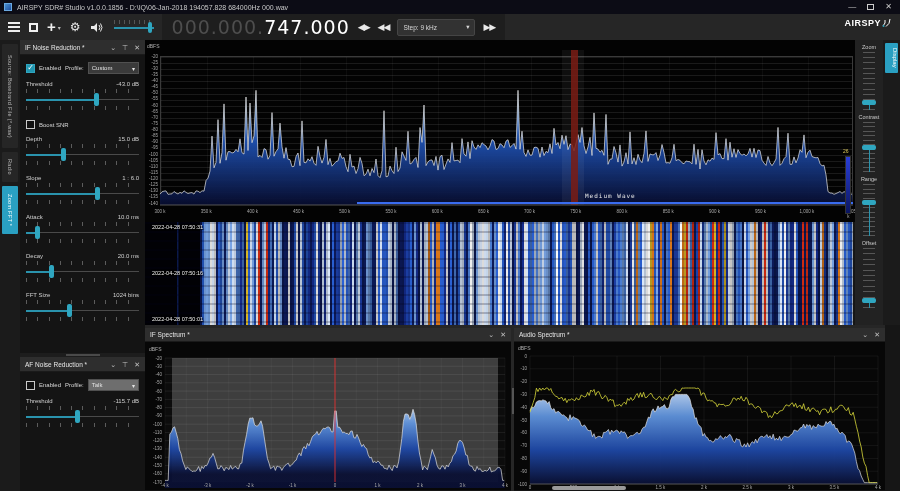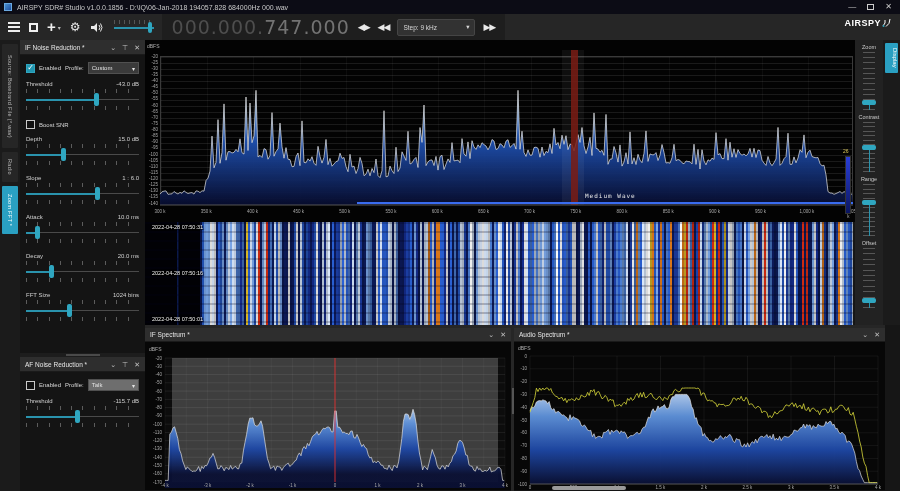--- a/index.html
+++ b/index.html
@@ -36,7 +36,7 @@
     padding:0 10px; gap:8px; }
   .freq { font-family:"DejaVu Sans", sans-serif; font-size:19px; letter-spacing:1px; }
   .freq .dim { color:#4e4e4e; }
-  .freq .lit { color:#737373; }
+  .freq .lit { color:#ffffff; }
   .navarrows { color:#e8e8e8; font-size:9px; letter-spacing:-1px; }
   .stepbox { display:flex; align-items:center; justify-content:space-between;
     width:78px; height:17px; background:#323232; border:1px solid #454545;

